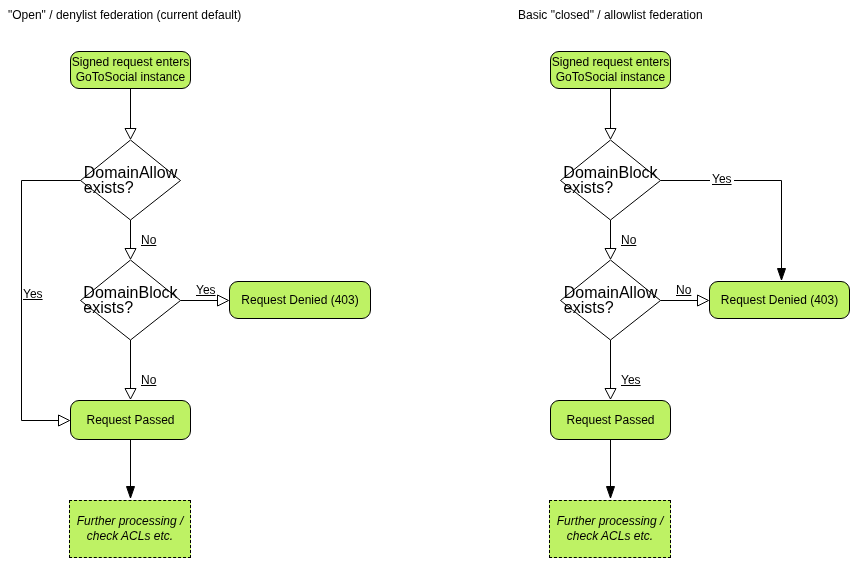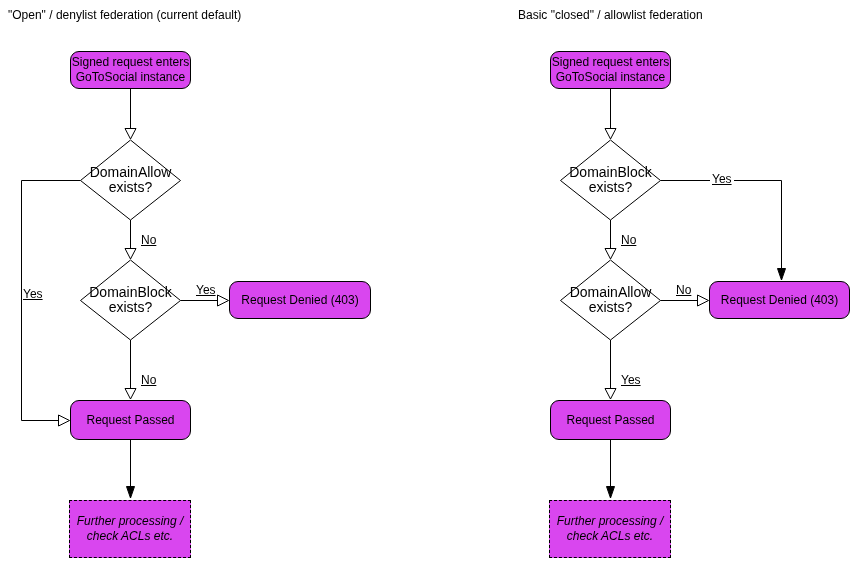--- a/index.html
+++ b/index.html
@@ -48,7 +48,7 @@
     position: absolute;
     box-sizing: border-box;
     border: 1px solid #000000;
-    background: #d946ef;
+    background: #bef264;
     display: flex;
     align-items: center;
     justify-content: center;

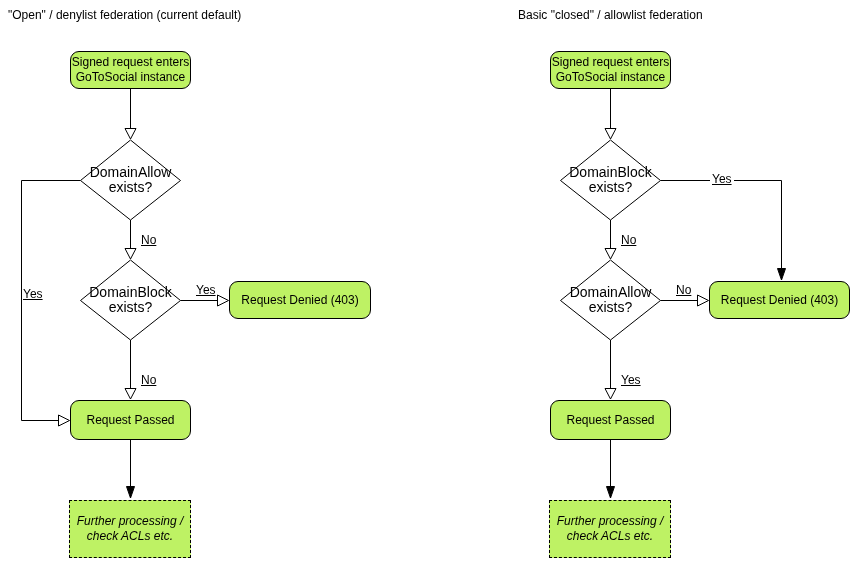--- a/index.html
+++ b/index.html
@@ -64,8 +64,8 @@
     display: flex;
     align-items: center;
     justify-content: center;
-    text-align: center;
-    font-size: 14px;
+    text-align: left;
+    font-size: 16px;
     line-height: 15px;
     white-space: pre-line;
     pointer-events: none;

